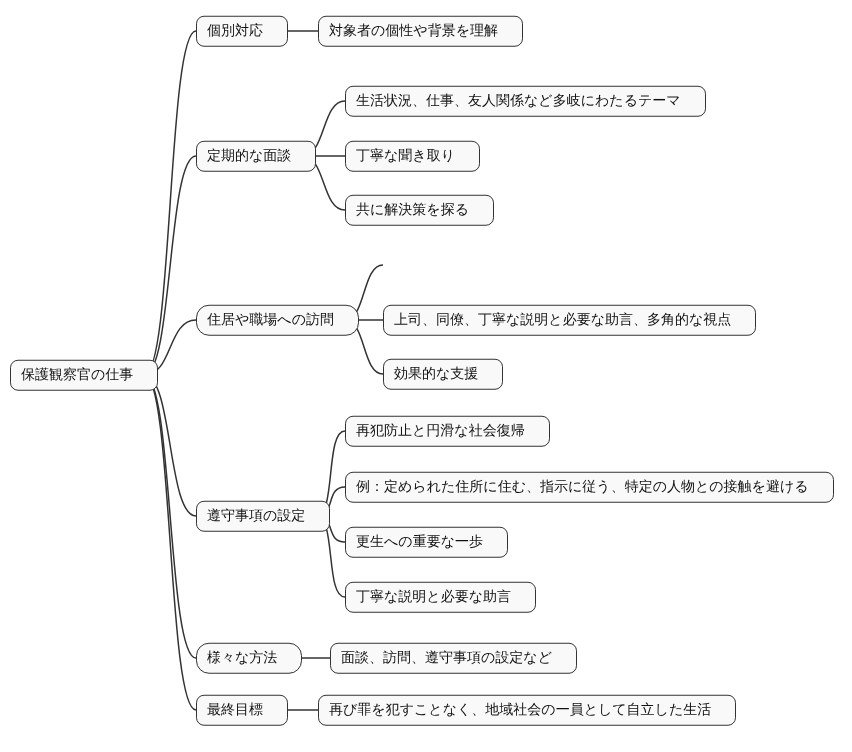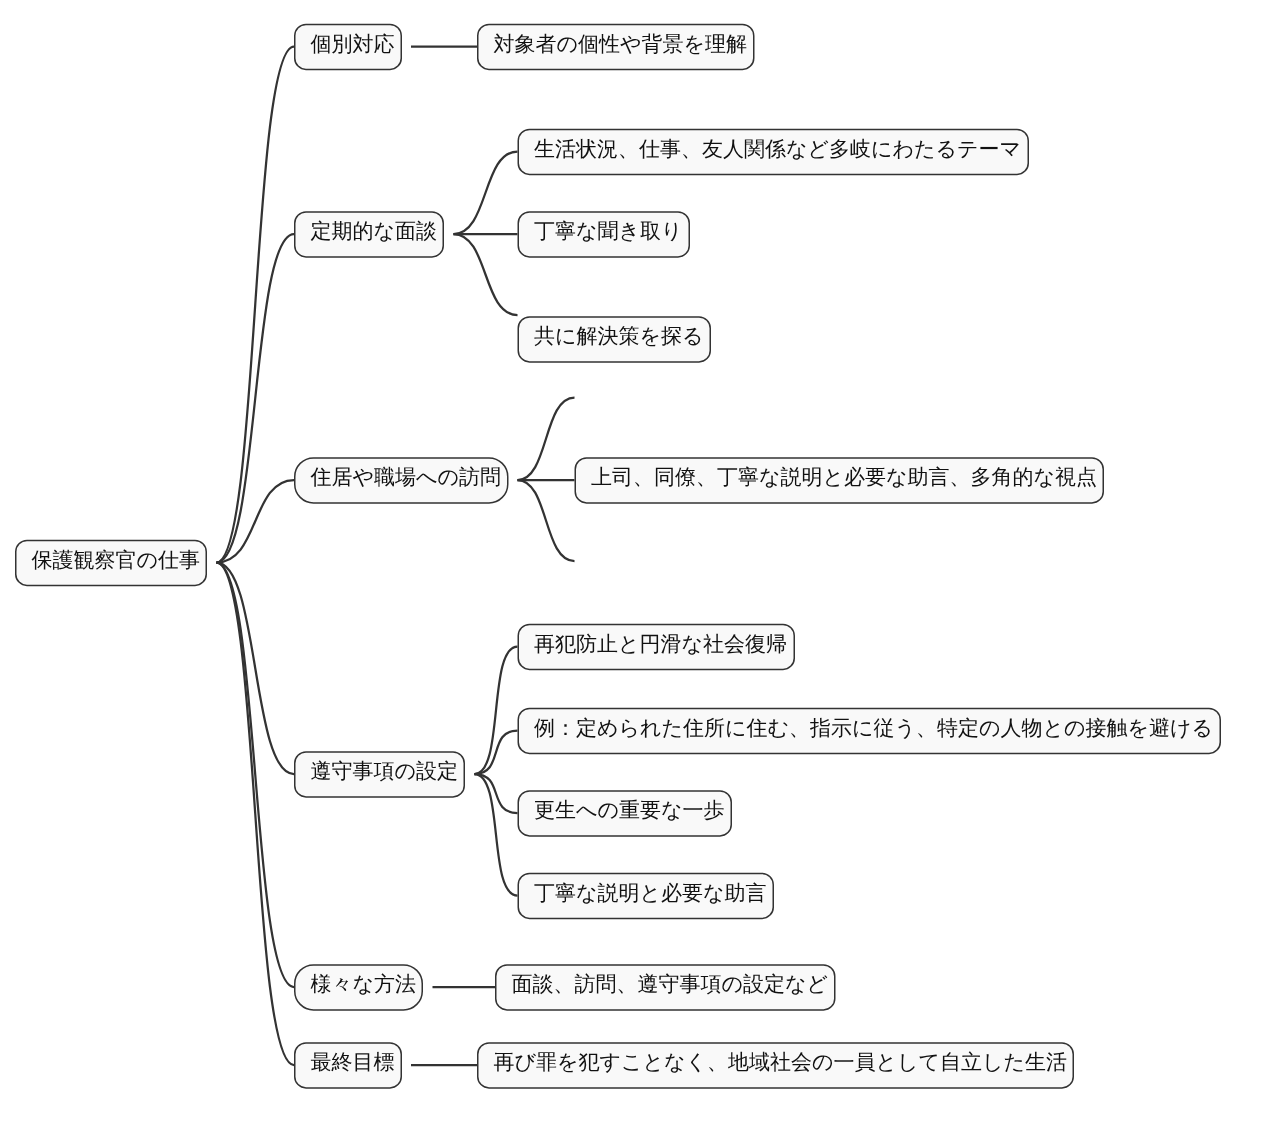--- a/index.html
+++ b/index.html
@@ -20,7 +20,7 @@
     background: #f9f9f9;
     border: 1.5px solid #333333;
     border-radius: 8px;
-    padding: 5px 4px 6px 10px;
+    padding: 5px 24px 6px 10px;
     font-size: 14px;
     line-height: 1.25;
     color: #111111;

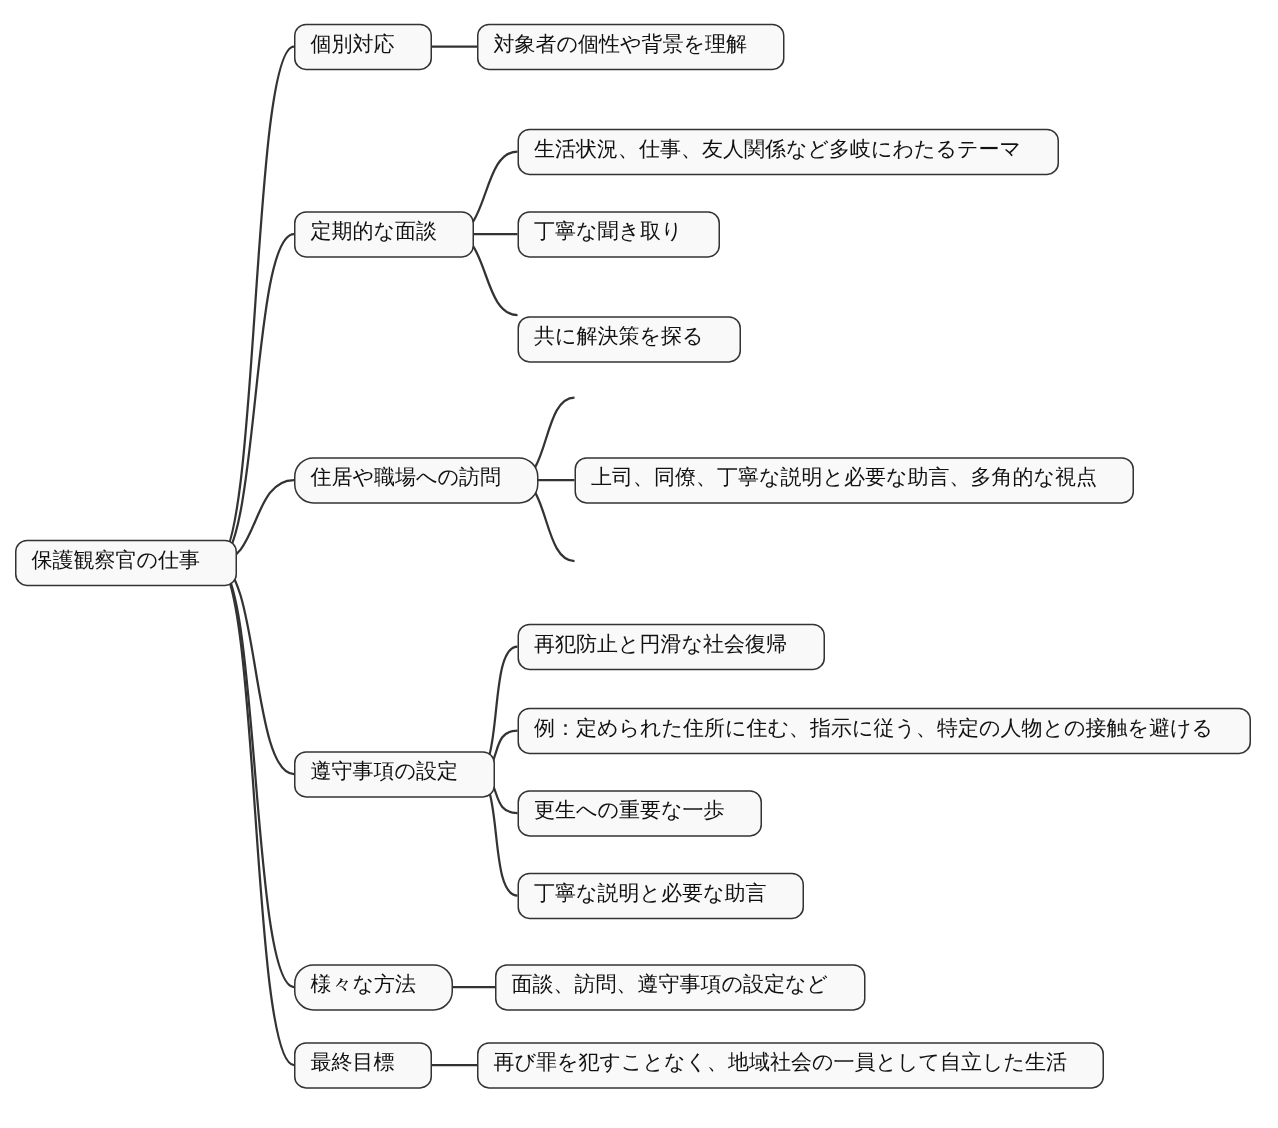--- a/index.html
+++ b/index.html
@@ -67,7 +67,7 @@
 
   <div class="node" id="n1-1" style="left:318px; top:31px;">対象者の個性や背景を理解</div>
   <div class="node" id="n2-2" style="left:345px; top:156px;">丁寧な聞き取り</div>
-  <div class="node" id="n2-3" style="left:345px; top:210px;margin-top:16px;">共に解決策を探る</div>
+  <div class="node" id="n2-3" style="left:345px; top:210px;">共に解決策を探る</div>
 
   <div class="node" id="n3-2" style="left:383px; top:320px;">上司、同僚、丁寧な説明と必要な助言、多角的な視点</div>
 

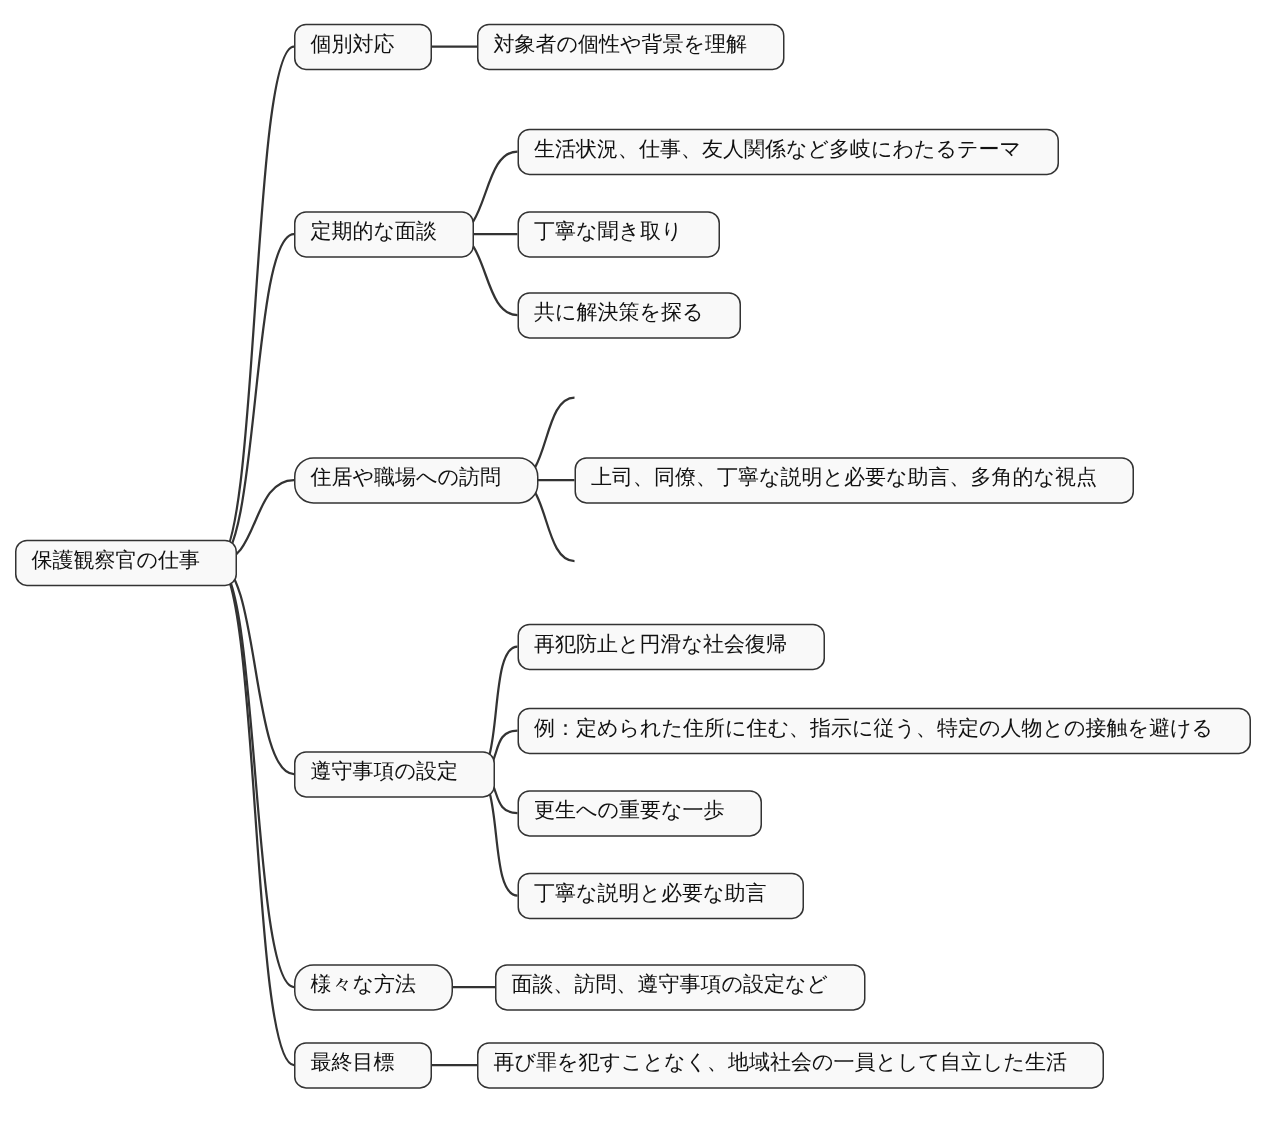--- a/index.html
+++ b/index.html
@@ -70,6 +70,7 @@
   <div class="node" id="n2-3" style="left:345px; top:210px;">共に解決策を探る</div>
 
   <div class="node" id="n3-2" style="left:383px; top:320px;">上司、同僚、丁寧な説明と必要な助言、多角的な視点</div>
+  <div class="node" id="n3-3" style="left:383px; top:374px;">効果的な支援</div>
 
   <div class="node" id="n4-1" style="left:345px; top:431px;">再犯防止と円滑な社会復帰</div>
   <div class="node" id="n4-2" style="left:345px; top:487px;">例：定められた住所に住む、指示に従う、特定の人物との接触を避ける</div>

